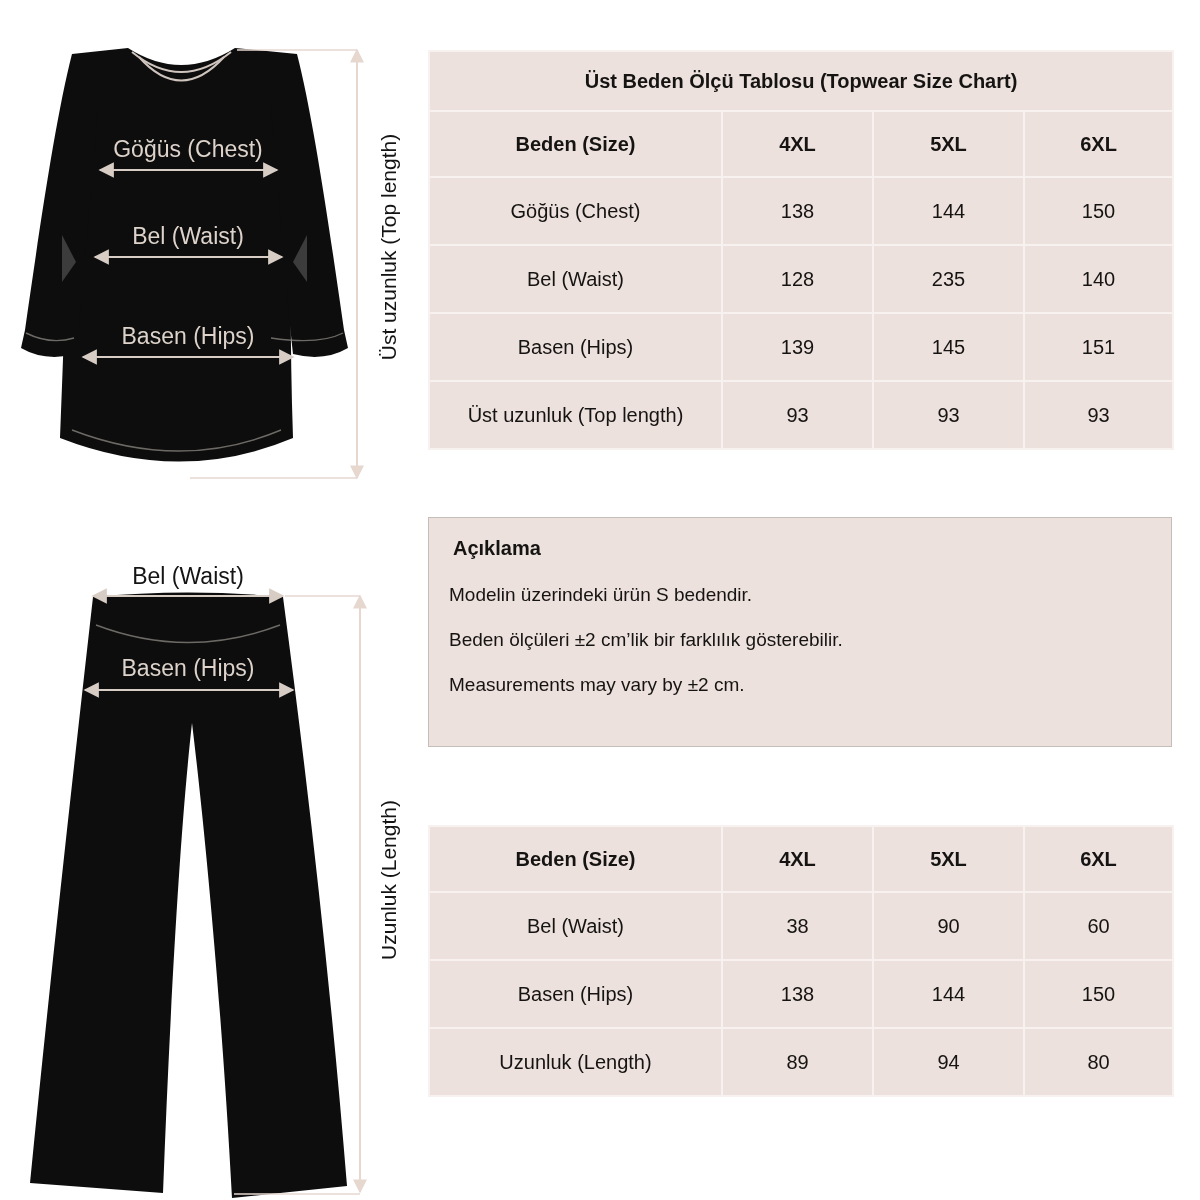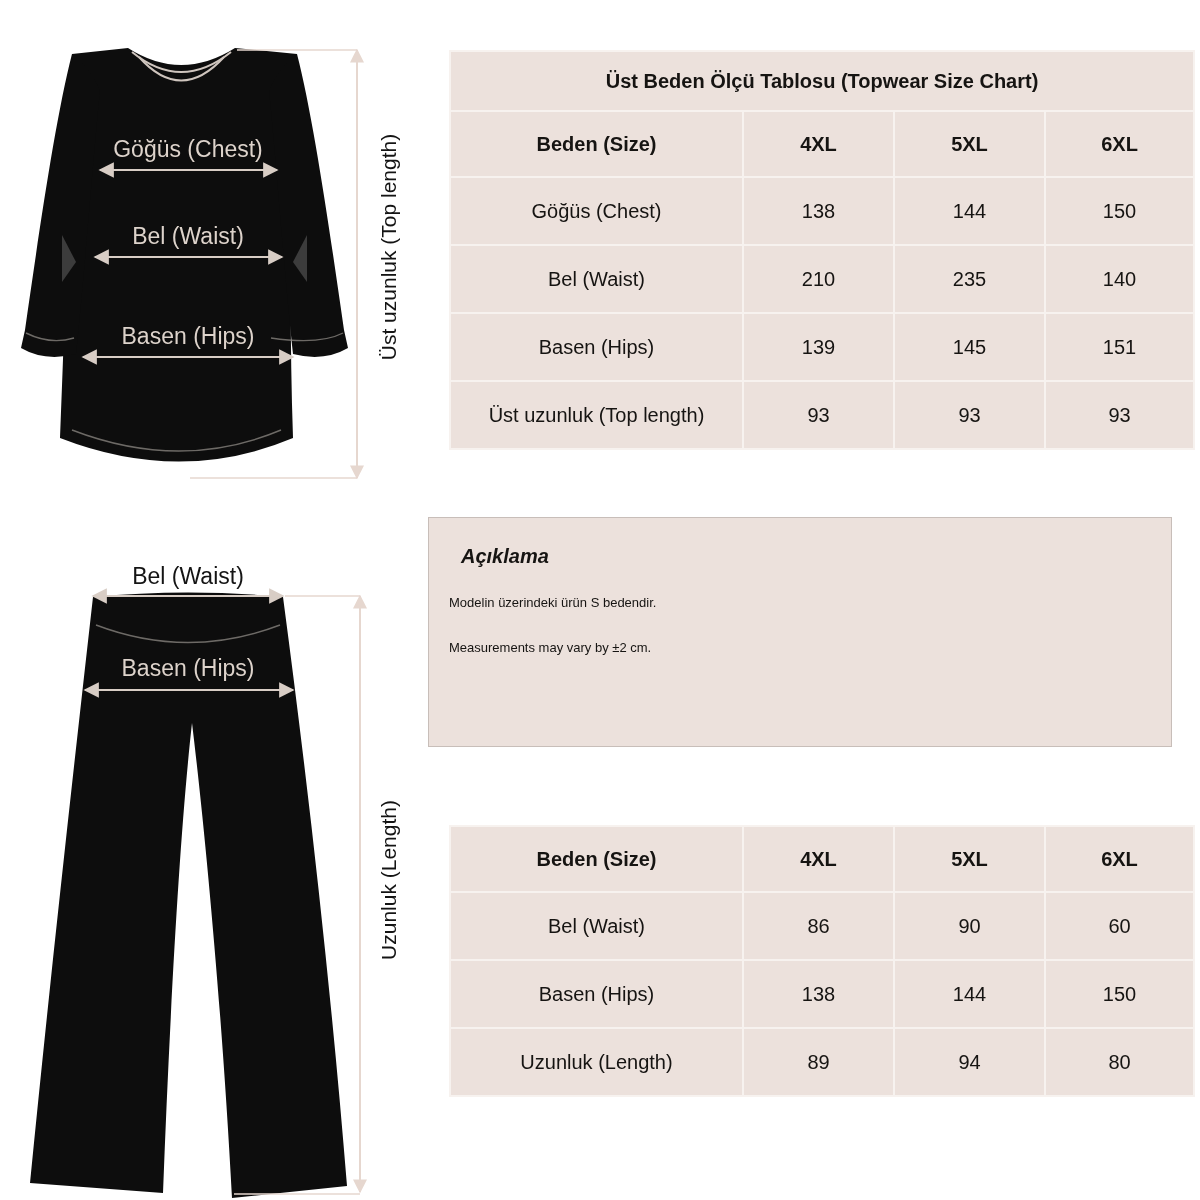--- a/index.html
+++ b/index.html
@@ -10,7 +10,7 @@
   }
   
   table.size-table{
-    position:absolute;left:449px;width:744px;
+    position:absolute;left:428px;width:744px;
     border-collapse:collapse;background:#ece1dc;
     border:1px solid #b3a9a4;table-layout:fixed;
   }

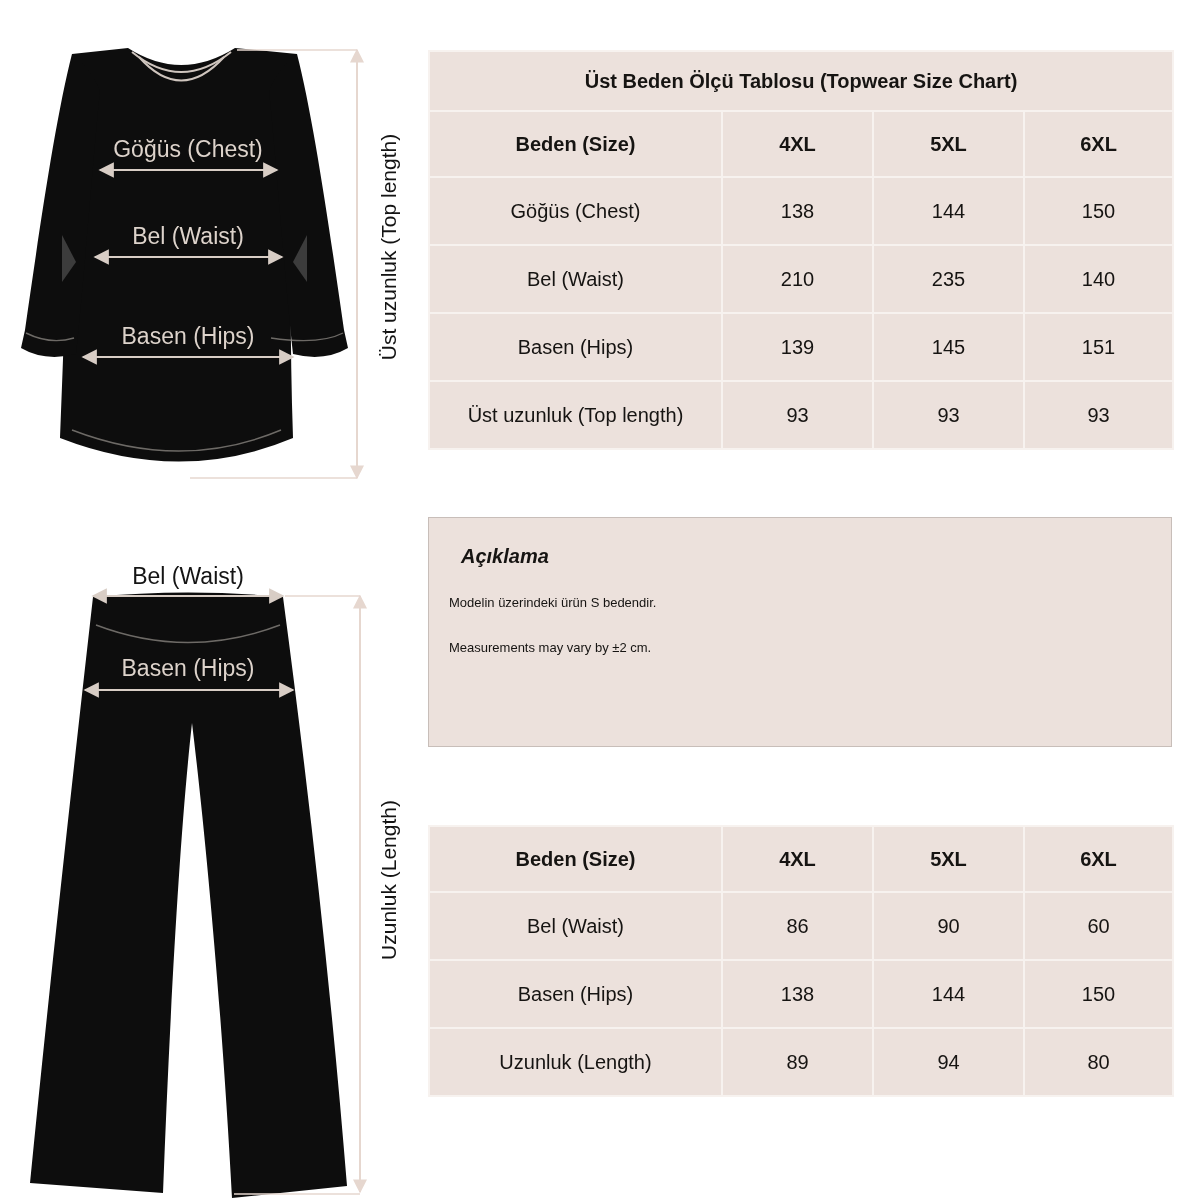--- a/index.html
+++ b/index.html
@@ -143,7 +143,7 @@
   </tr>
   <tr class="data-row">
     <td class="row-label">Bel (Waist)</td>
-    <td>210</td>
+    <td>128</td>
     <td>235</td>
     <td>140</td>
   </tr>

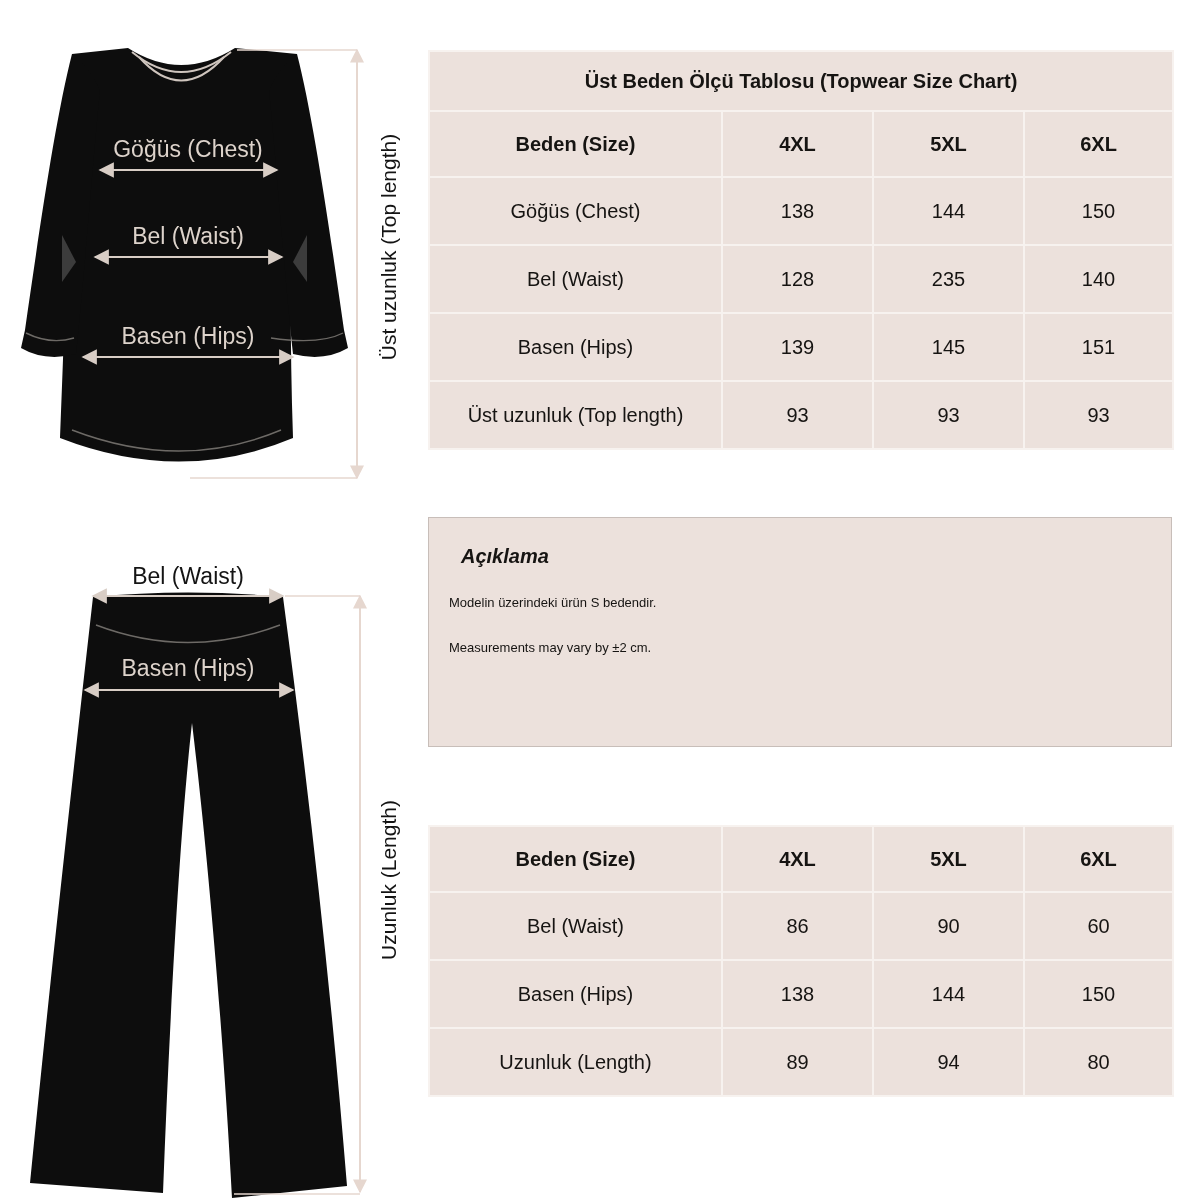--- a/index.html
+++ b/index.html
@@ -32,7 +32,7 @@
     background:#ece1dc;border:1px solid #c8beb9;box-sizing:border-box;
     padding:15px 18px 0 20px;
   }
-  #notes-box .notes-heading{font-weight:bold;font-size:20px;margin:12px;font-style:italic;}
+  #notes-box .notes-heading{font-weight:bold;font-size:20px;margin:4px;}
   #notes-box p.note-line{font-size:13px;margin:25px 0 0 0;line-height:20px;}
   
   svg{position:absolute;display:block;}

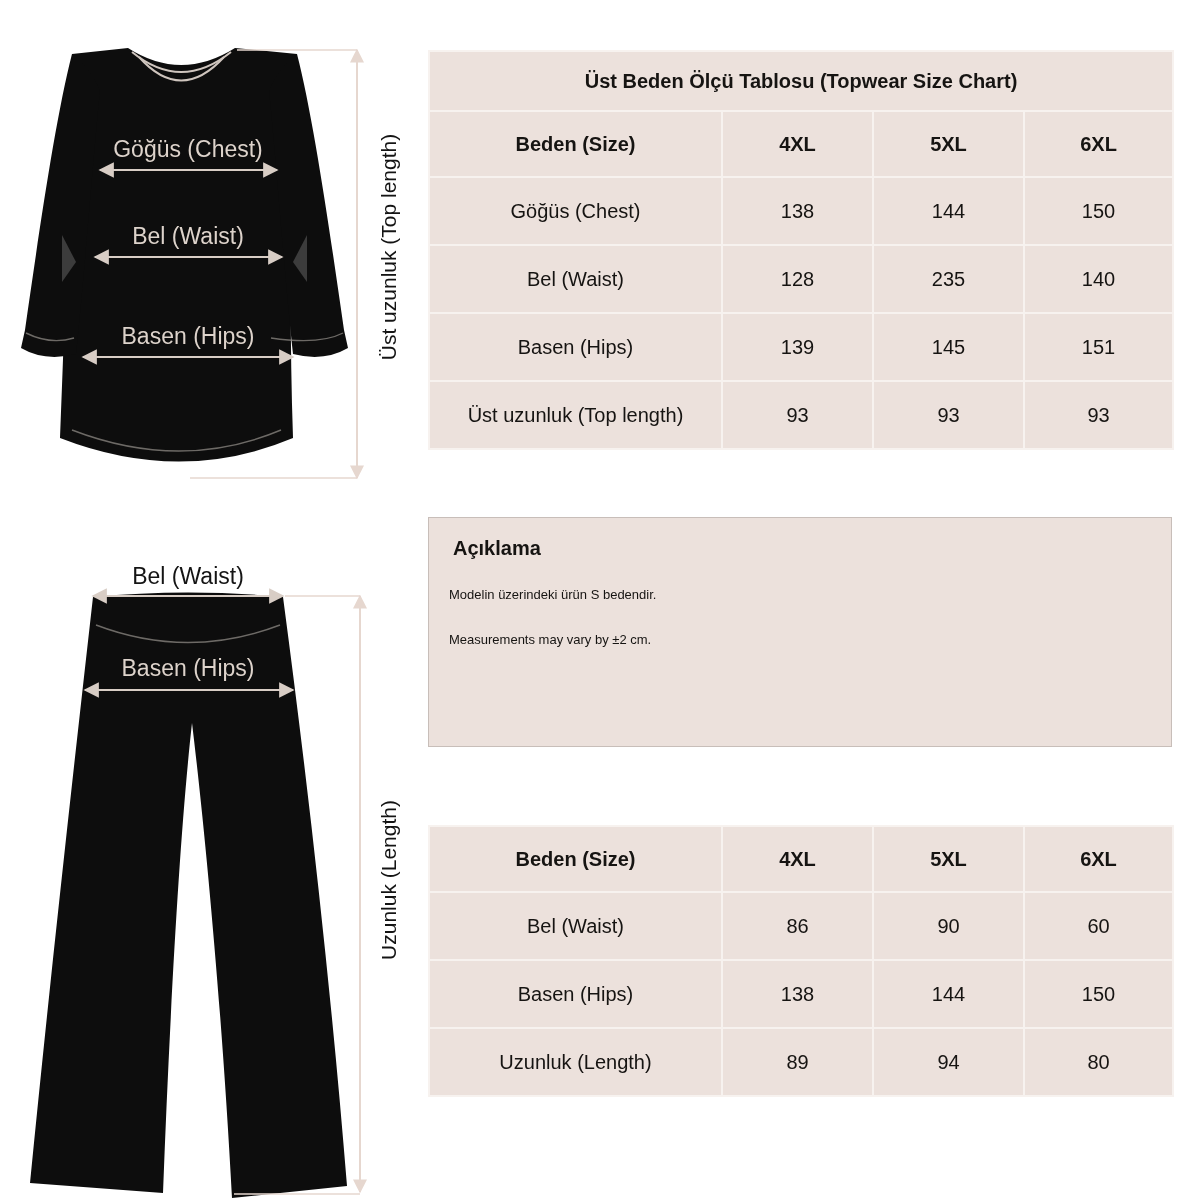--- a/index.html
+++ b/index.html
@@ -33,7 +33,7 @@
     padding:15px 18px 0 20px;
   }
   #notes-box .notes-heading{font-weight:bold;font-size:20px;margin:4px;}
-  #notes-box p.note-line{font-size:13px;margin:25px 0 0 0;line-height:20px;}
+  #notes-box p.note-line{font-size:19px;margin:25px 0 0 0;line-height:20px;}
   
   svg{position:absolute;display:block;}
   #tunic-svg{left:0;top:30px;}

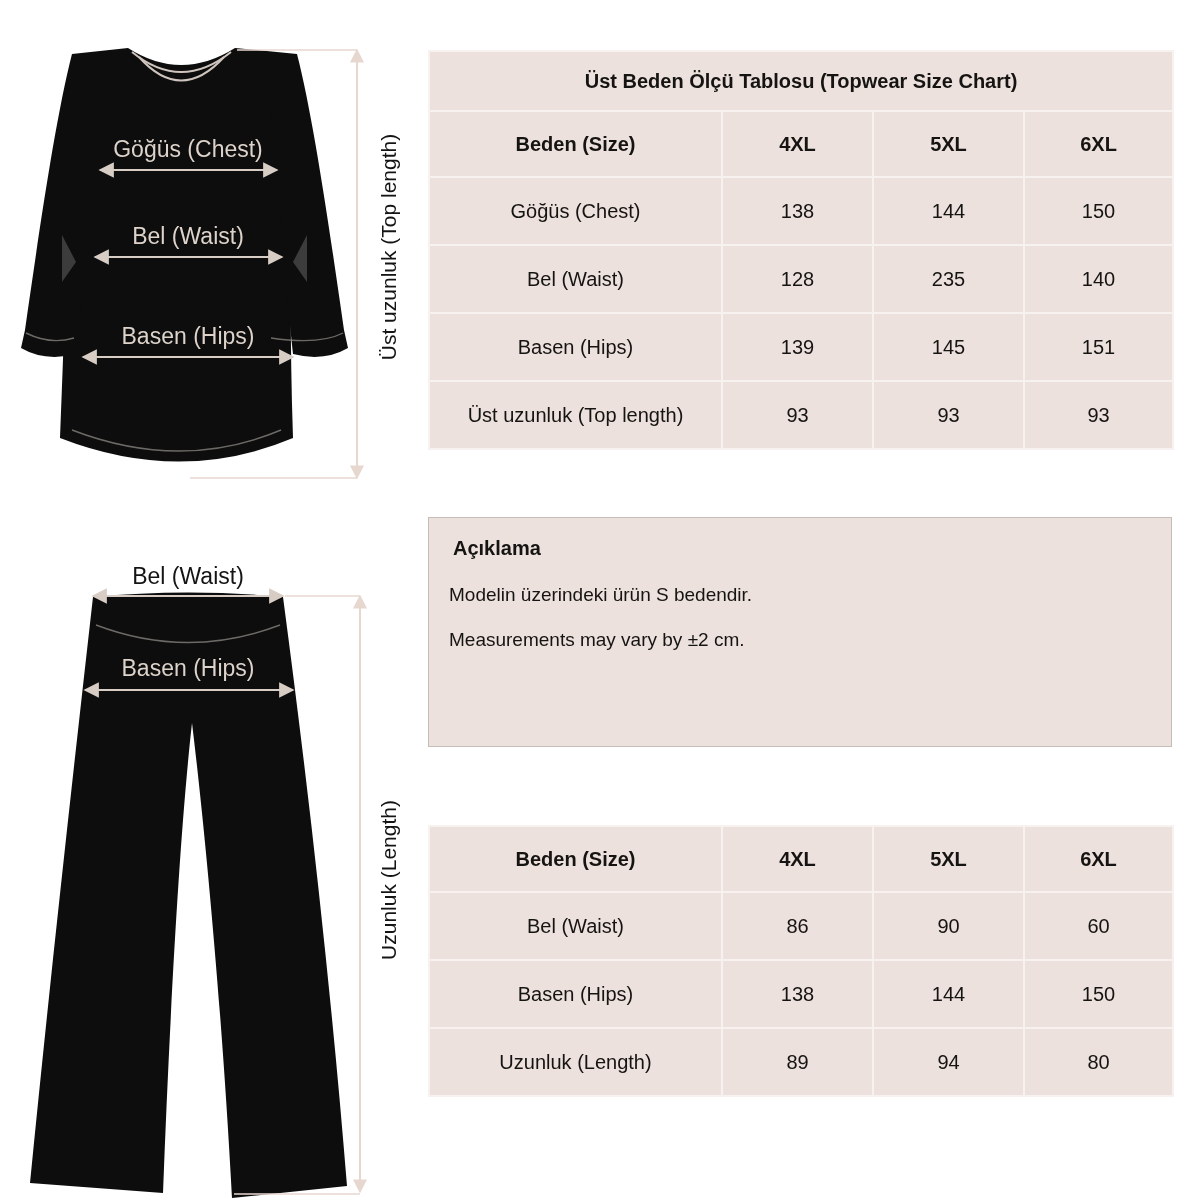--- a/index.html
+++ b/index.html
@@ -165,6 +165,7 @@
 <div id="notes-box">
   <p class="notes-heading">Açıklama</p>
   <p class="note-line">Modelin üzerindeki ürün S bedendir.</p>
+  <p class="note-line">Beden ölçüleri ±2 cm’lik bir farklılık gösterebilir.</p>
   <p class="note-line">Measurements may vary by ±2 cm.</p>
 </div>
 

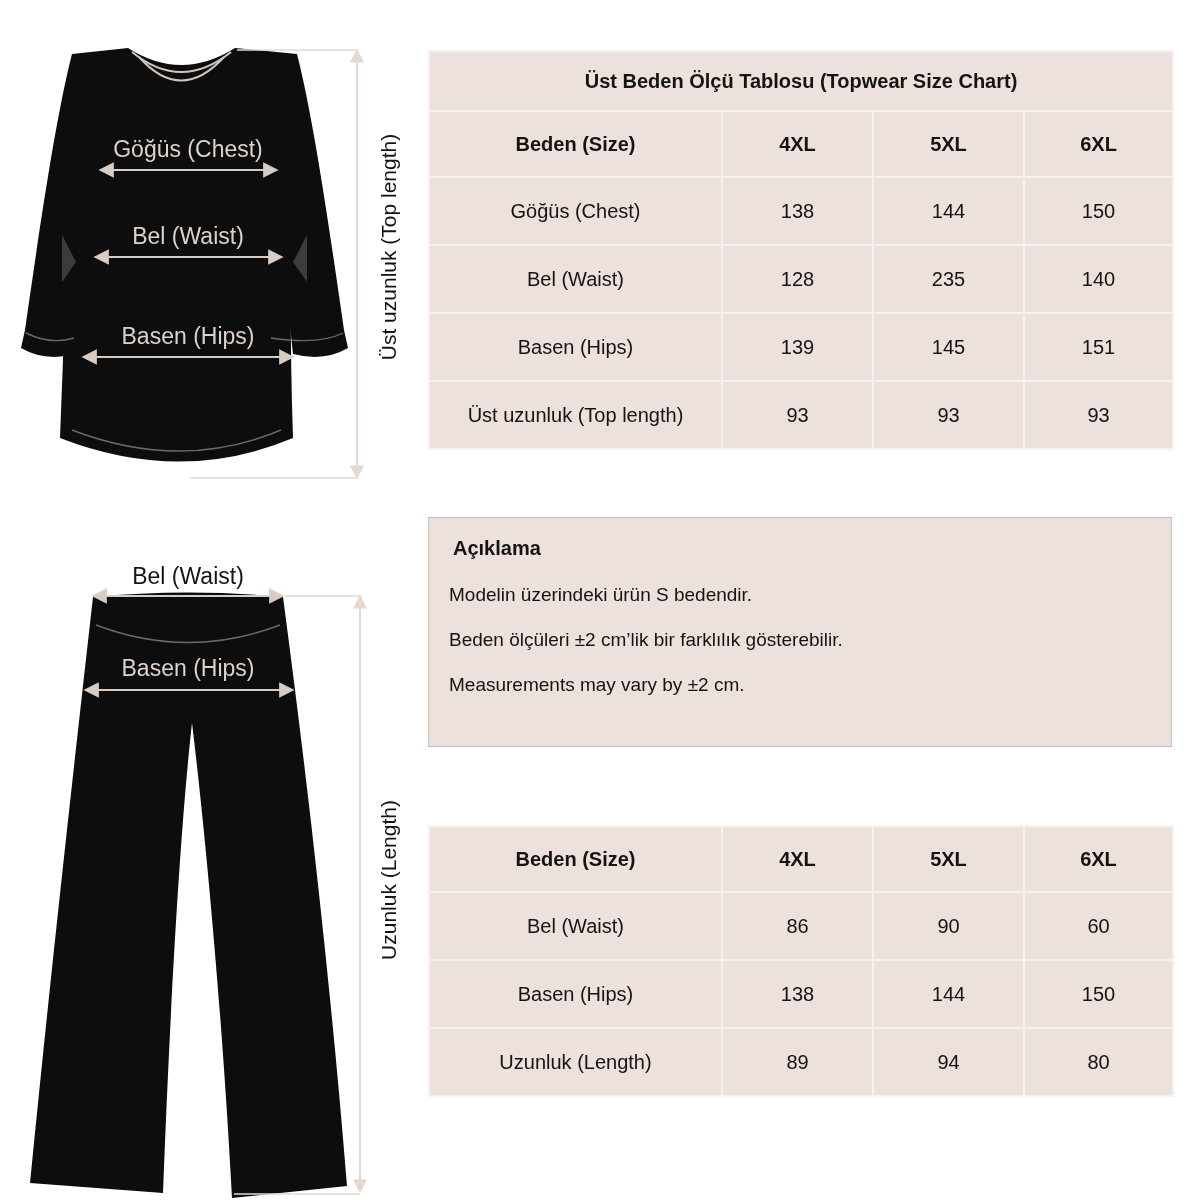--- a/index.html
+++ b/index.html
@@ -185,7 +185,7 @@
   </tr>
   <tr class="data-row">
     <td class="row-label">Bel (Waist)</td>
-    <td>86</td>
+    <td>38</td>
     <td>90</td>
     <td>60</td>
   </tr>

